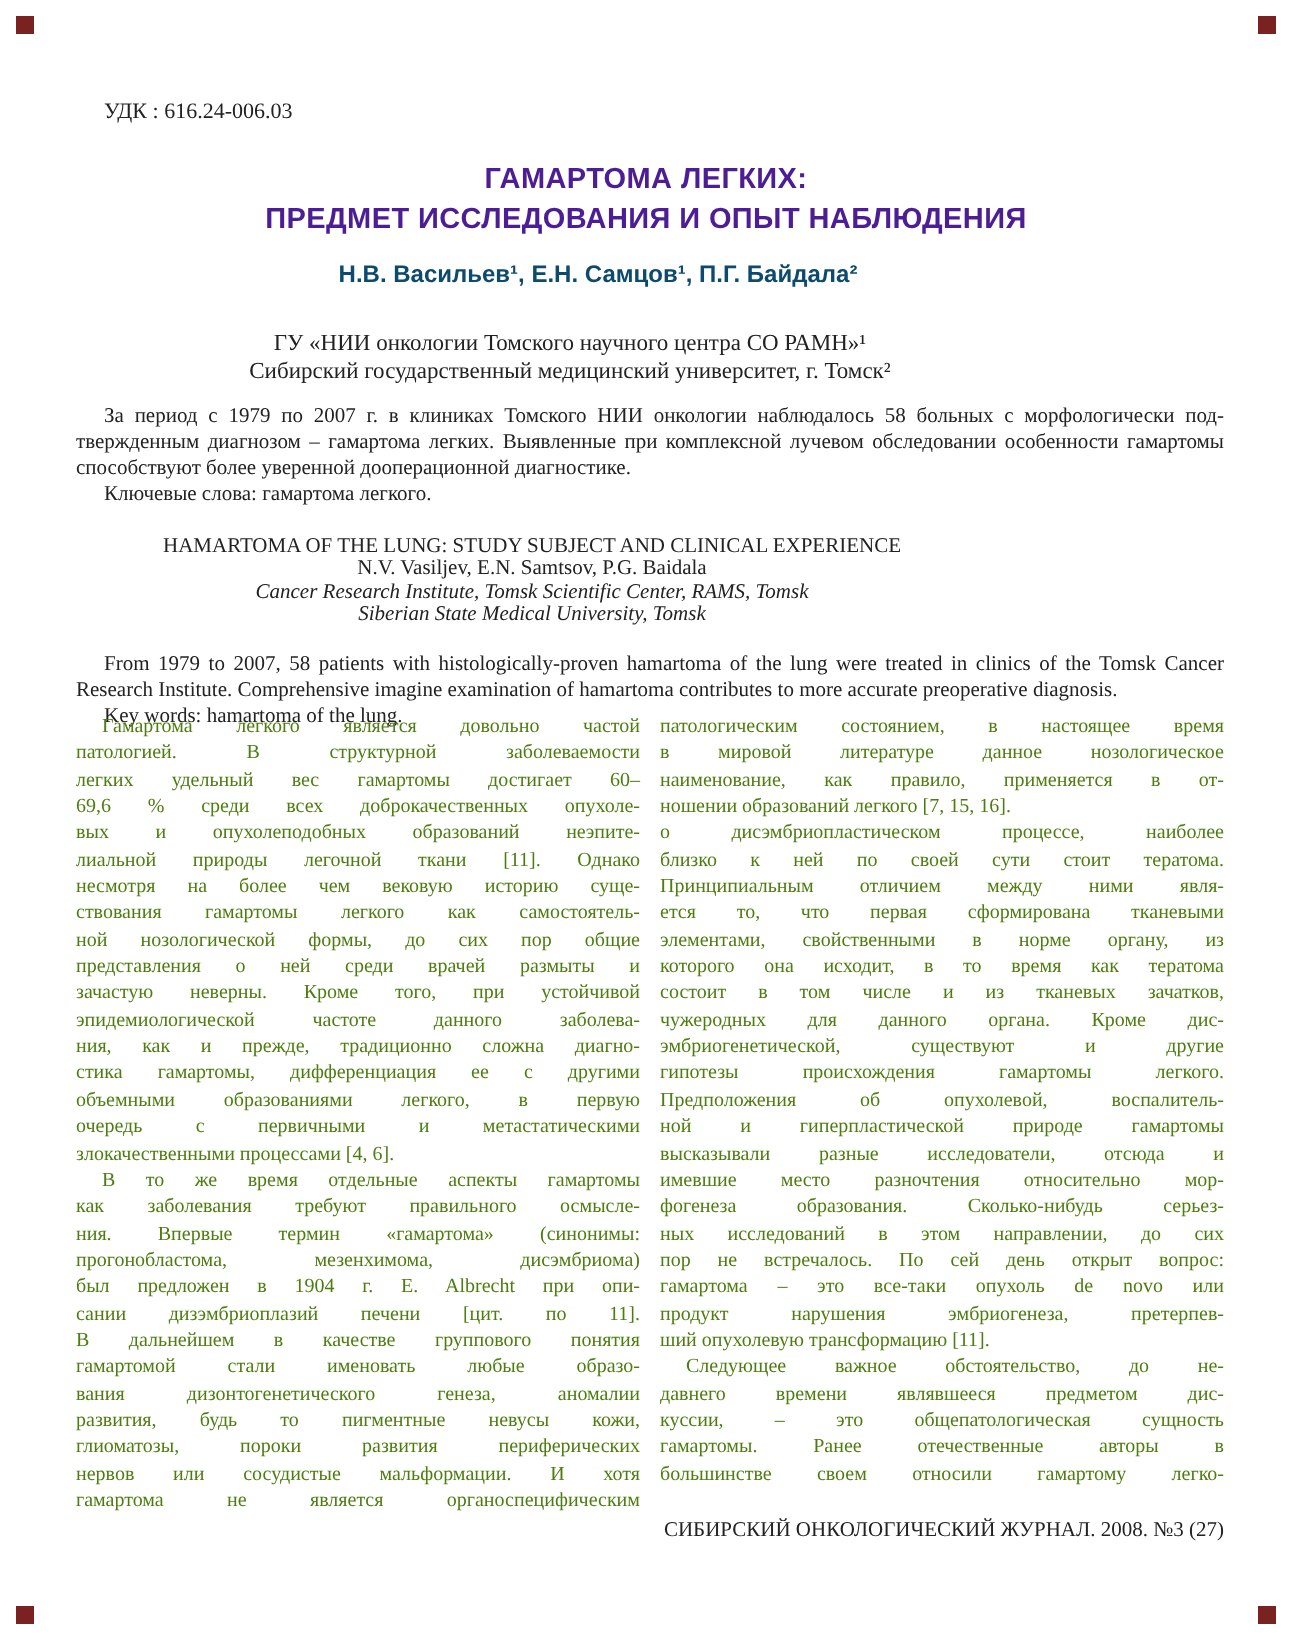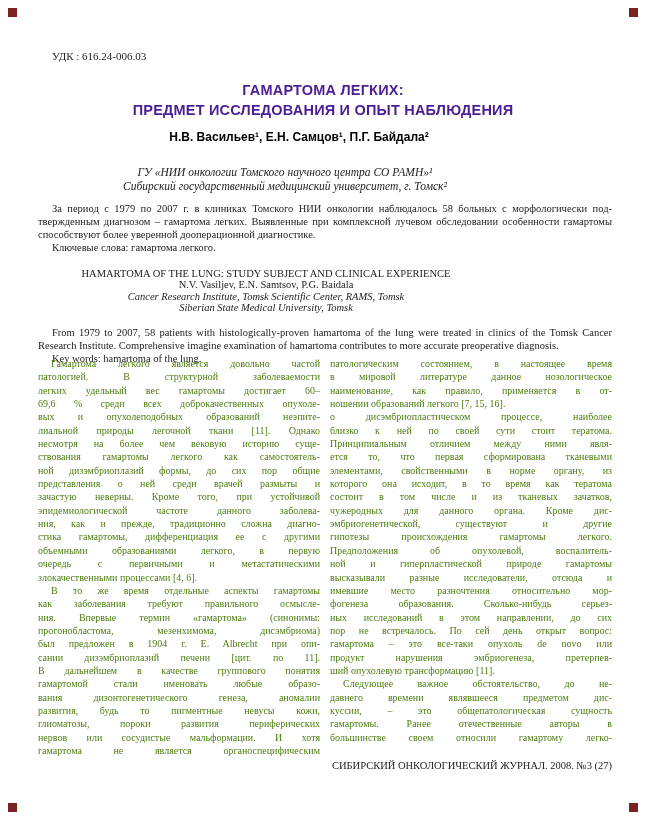--- a/index.html
+++ b/index.html
@@ -36,7 +36,7 @@
     position: absolute; left: 0; top: 130px; width: 598px;
     text-align: center;
     font-family: "Liberation Sans", "DejaVu Sans", sans-serif;
-    font-weight: bold; font-size: 12px; color: #000000;
+    font-weight: bold; font-size: 12px; color: #0c4a6e;
   }
   .affils-ru {
     position: absolute; left: 0; top: 165px; width: 570px;

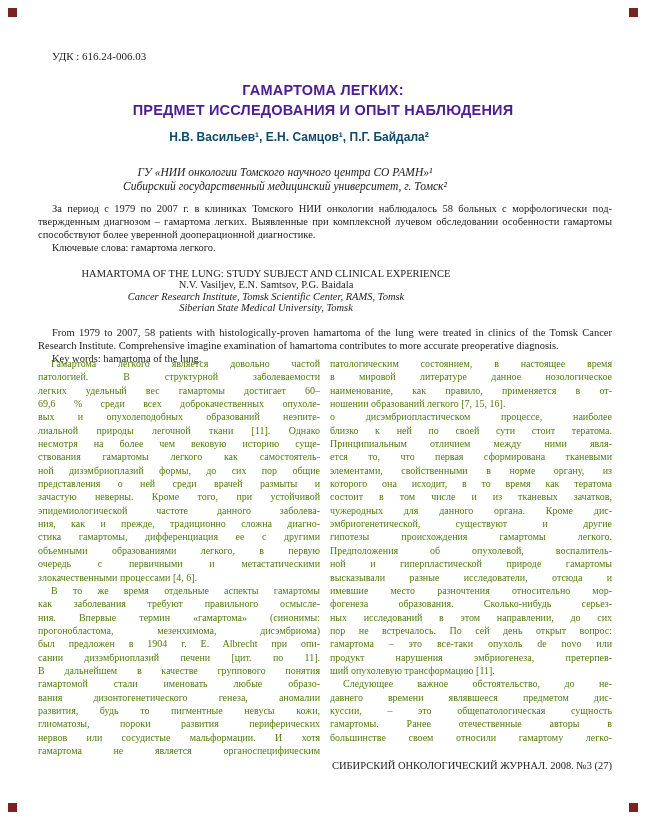--- a/index.html
+++ b/index.html
@@ -40,7 +40,7 @@
   }
   .affils-ru {
     position: absolute; left: 0; top: 165px; width: 570px;
-    text-align: center; font-style: italic;
+    text-align: center; 
     font-size: 11.5px; line-height: 14px; color: #222;
   }
   .abstract-ru {

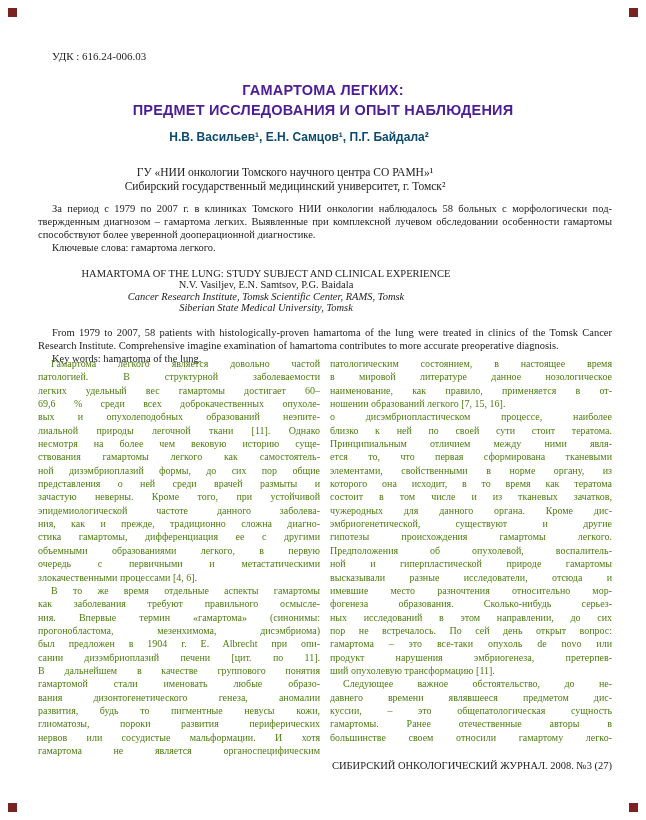--- a/index.html
+++ b/index.html
@@ -127,7 +127,7 @@
         <div class="ln">лиальной природы легочной ткани [11]. Однако</div>
         <div class="ln">несмотря на более чем вековую историю суще-</div>
         <div class="ln">ствования гамартомы легкого как самостоятель-</div>
-        <div class="ln">ной дизэмбриоплазий формы, до сих пор общие</div>
+        <div class="ln">ной нозологической формы, до сих пор общие</div>
         <div class="ln">представления о ней среди врачей размыты и</div>
         <div class="ln">зачастую неверны. Кроме того, при устойчивой</div>
         <div class="ln">эпидемиологической частоте данного заболева-</div>

